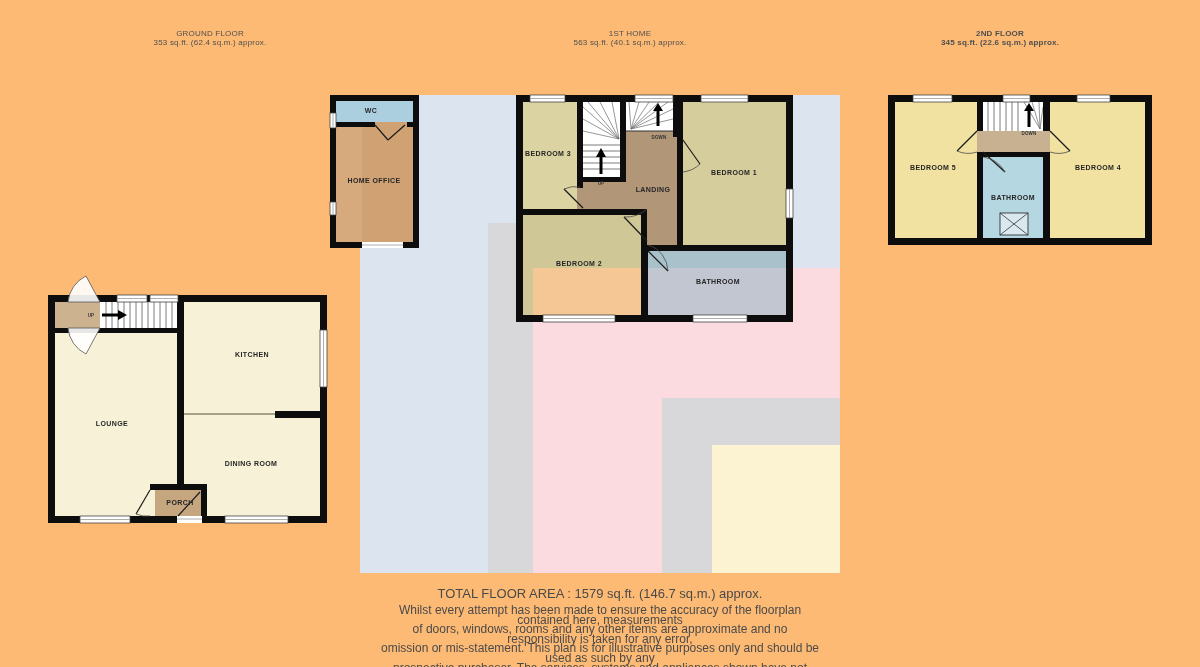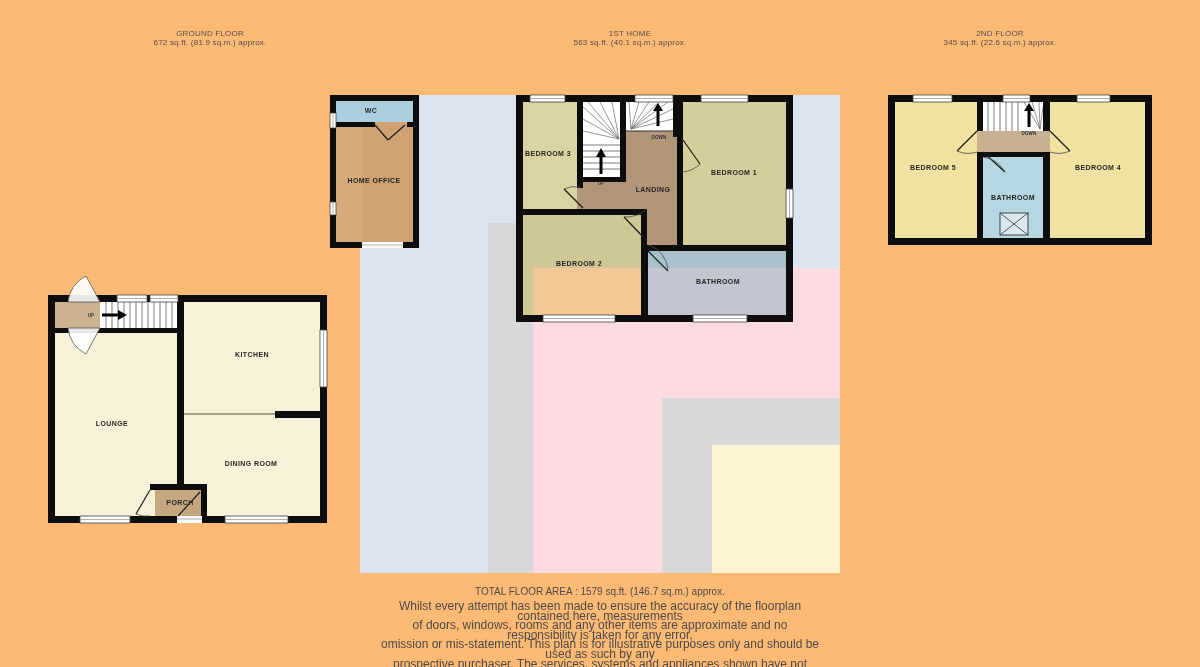--- a/index.html
+++ b/index.html
@@ -42,7 +42,7 @@
     <div>1ST HOME</div>
     <div>563 sq.ft. (40.1 sq.m.) approx.</div>
   </div>
-  <div class="floor-title" style="left:840px;top:29px;">
+  <div class="floor-title" style="left:840px;top:29px;font-weight:bold;">
     <div>2ND FLOOR</div>
     <div>345 sq.ft. (22.6 sq.m.) approx.</div>
   </div>

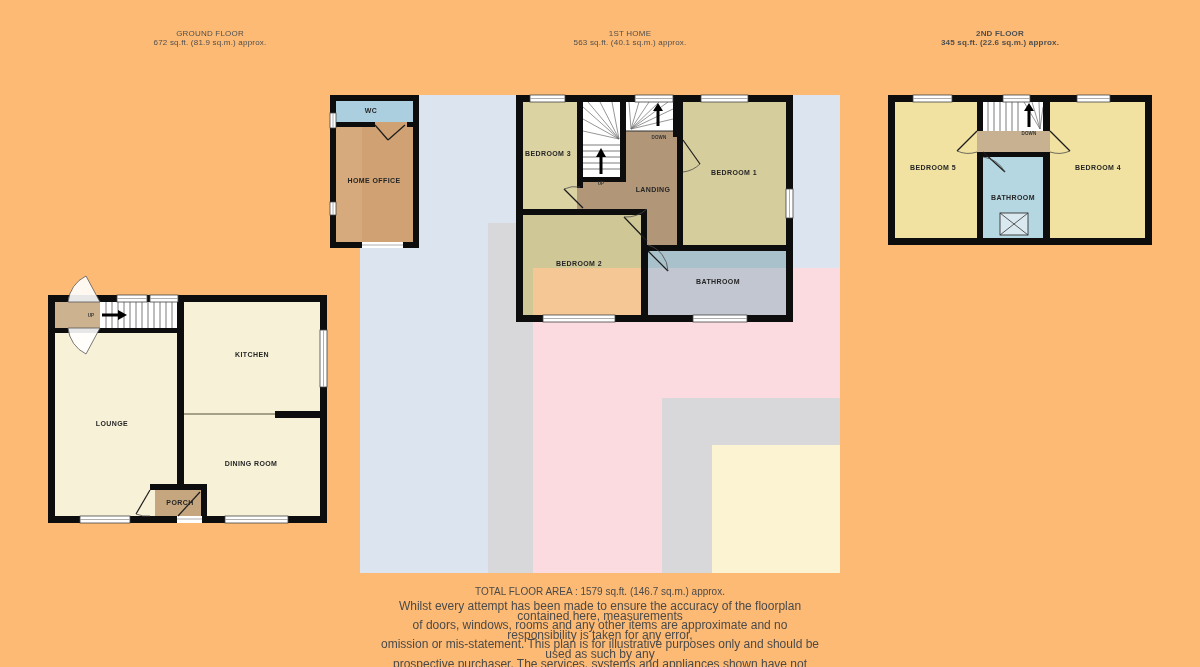--- a/index.html
+++ b/index.html
@@ -36,7 +36,7 @@
 
   <div class="floor-title" style="left:50px;top:29px;">
     <div>GROUND FLOOR</div>
-    <div>672 sq.ft. (81.9 sq.m.) approx.</div>
+    <div>353 sq.ft. (62.4 sq.m.) approx.</div>
   </div>
   <div class="floor-title" style="left:470px;top:29px;">
     <div>1ST HOME</div>

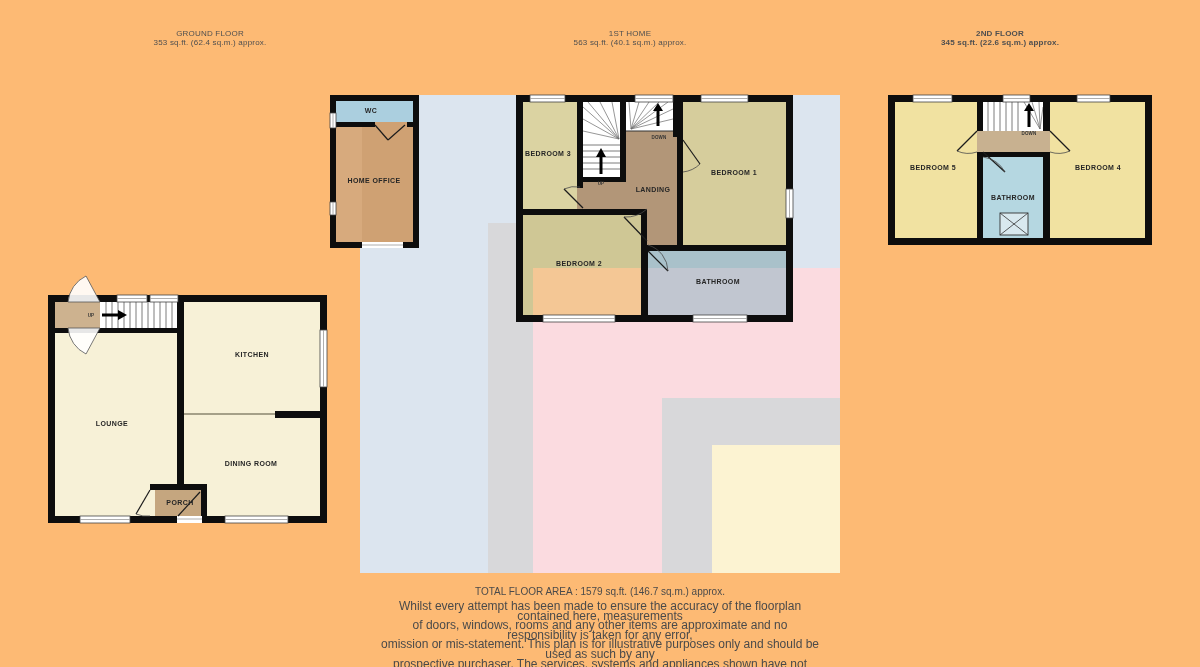--- a/index.html
+++ b/index.html
@@ -19,7 +19,7 @@
   .arc{stroke:#4a4a4a;stroke-width:0.8;fill:none;}
   .doorfan{fill:#ffffff;fill-opacity:.9;stroke:#555;stroke-width:0.8;}
   #footer{position:absolute;left:380px;top:586px;width:440px;text-align:center;color:#4a4a4a;}
-  #footer .total{font-size:10px;margin-bottom:5px;}
+  #footer .total{font-size:13px;margin-bottom:5px;}
   #footer .disclaimer{font-size:12px;line-height:9.6px;white-space:pre-line;}
 </style>
 </head>

